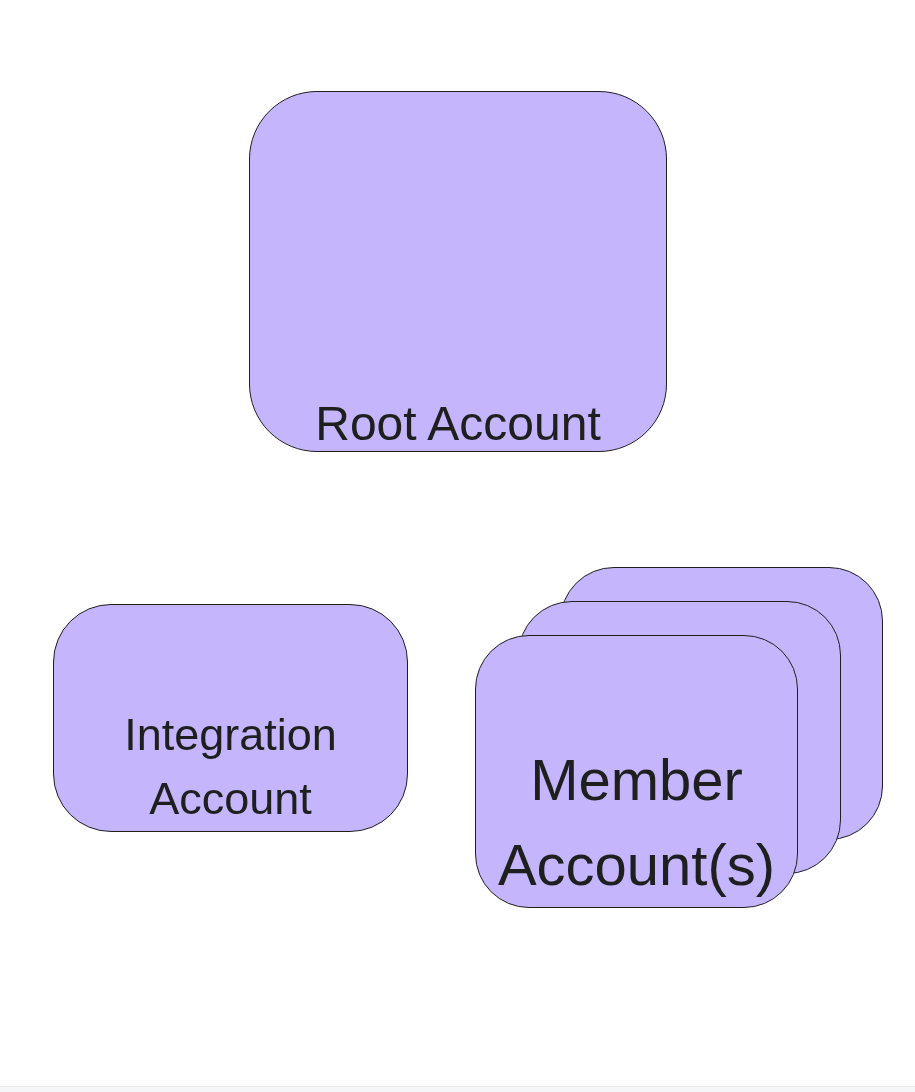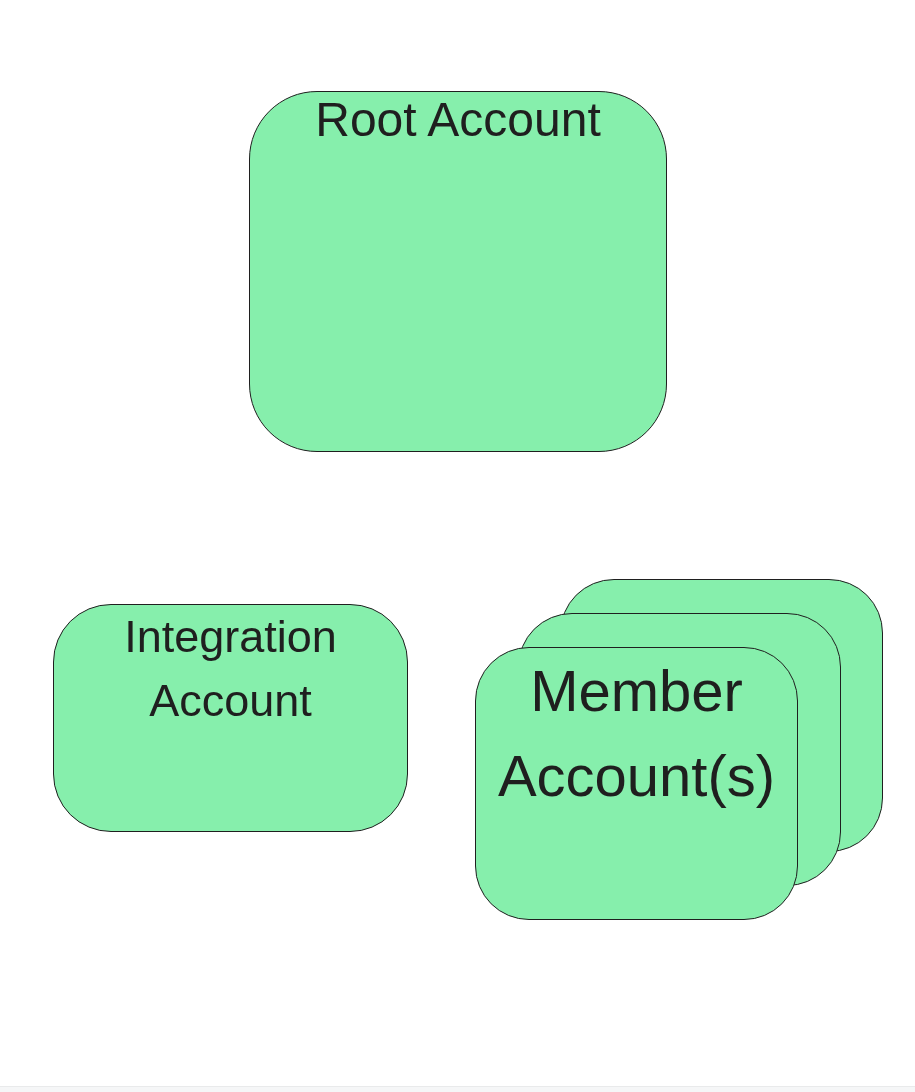--- a/index.html
+++ b/index.html
@@ -23,10 +23,10 @@
   }
   .node {
     position: absolute;
-    background: #86efac;
+    background: #c4b5fd;
     border: 1.5px solid var(--stroke);
     display: flex;
-    align-items: flex-start;
+    align-items: flex-end;
     justify-content: center;
     text-align: center;
     color: var(--text);

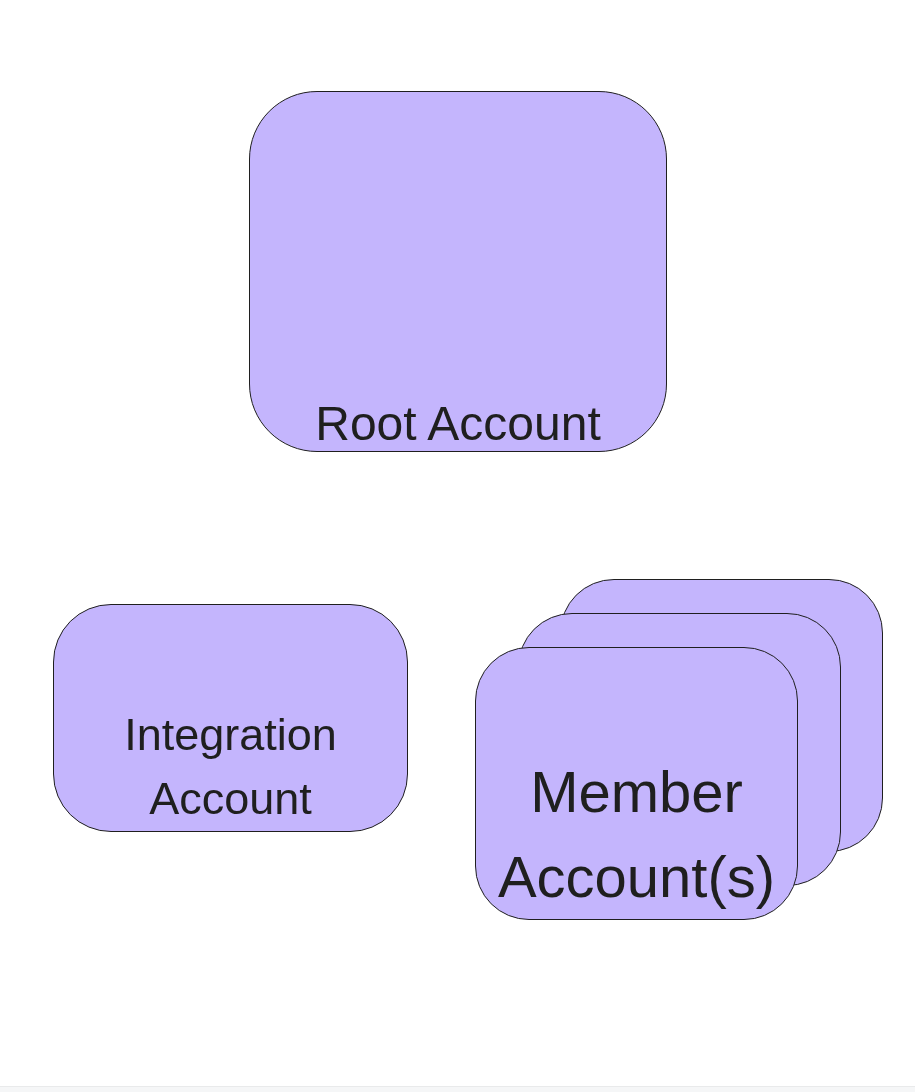--- a/index.html
+++ b/index.html
@@ -53,7 +53,6 @@
     border-radius: 54px;
     font-size: 58px;
     line-height: 1.47;
-    margin-top: 12px;
   }
   .member-back  { left: 560px; top: 567px; z-index: 1; }
   .member-mid   { left: 518px; top: 601px; z-index: 2; }

